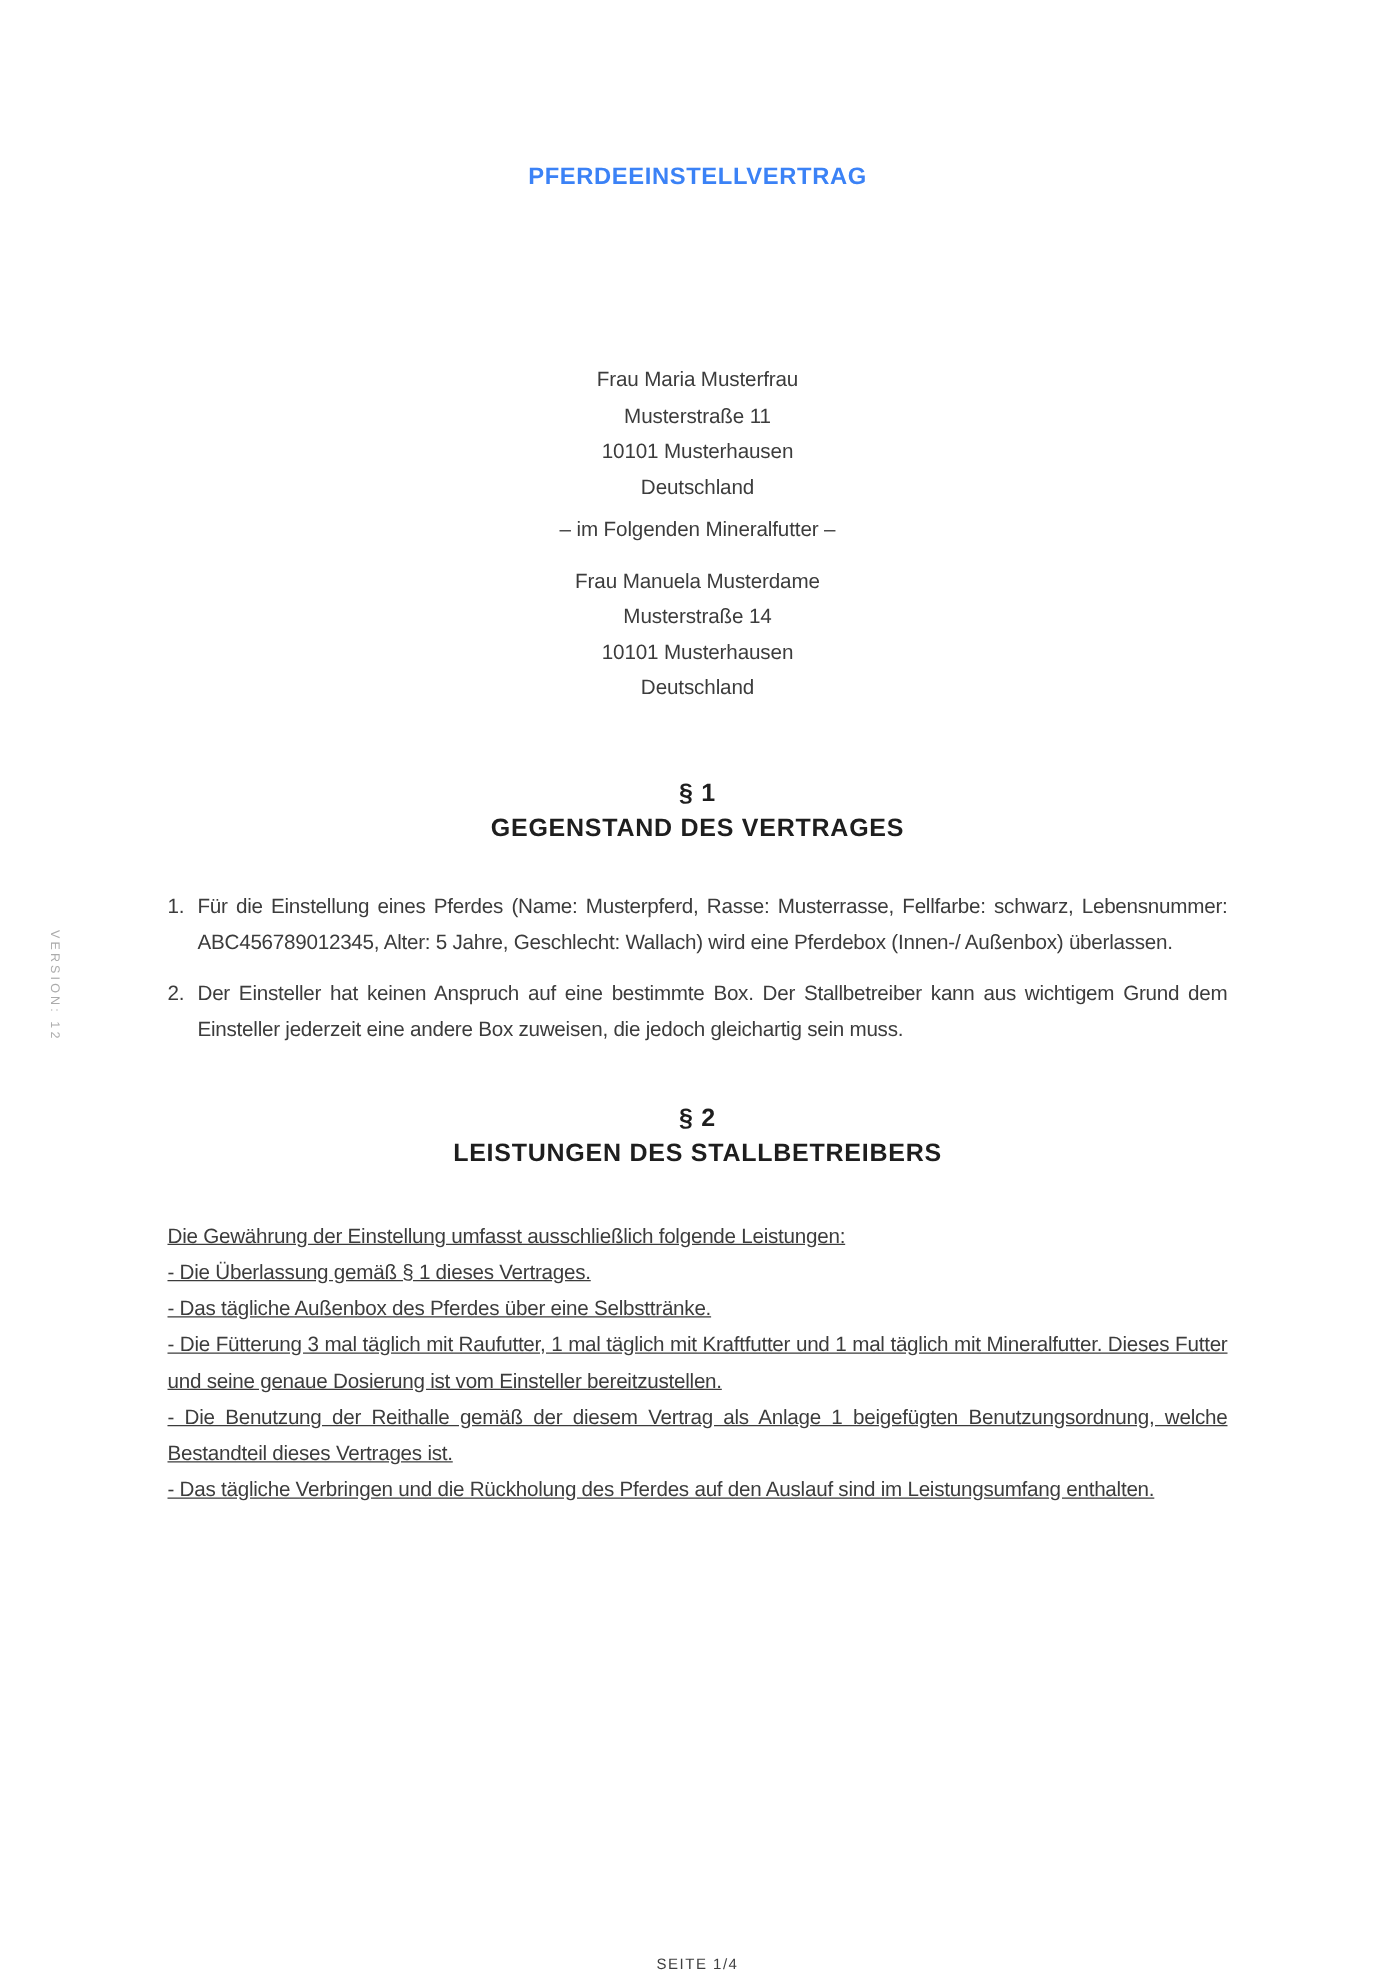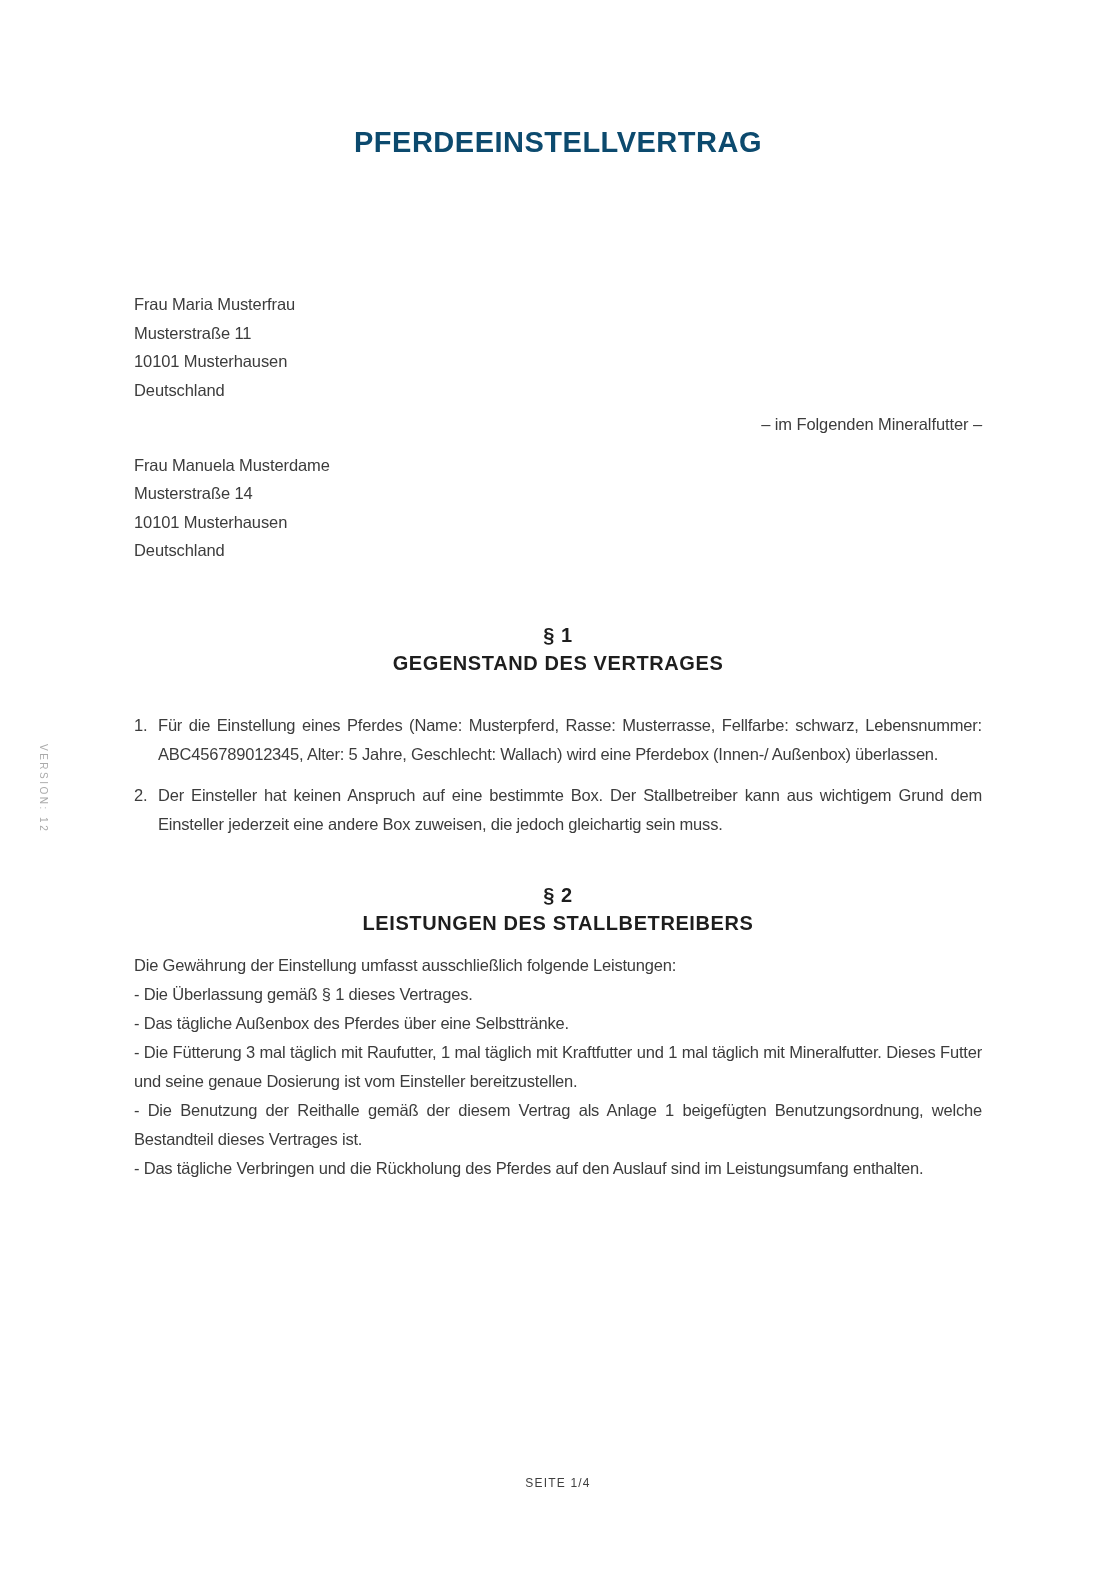--- a/index.html
+++ b/index.html
@@ -17,11 +17,11 @@
   .title {
     margin: 122px 0 0 0;
     text-align: center;
-    font-size: 29px;
+    font-size: 19px;
     line-height: 40px;
     font-weight: bold;
     letter-spacing: 0.5px;
-    color: #0c4a6e;
+    color: #3b82f6;
   }
 
   .party { margin: 0; }

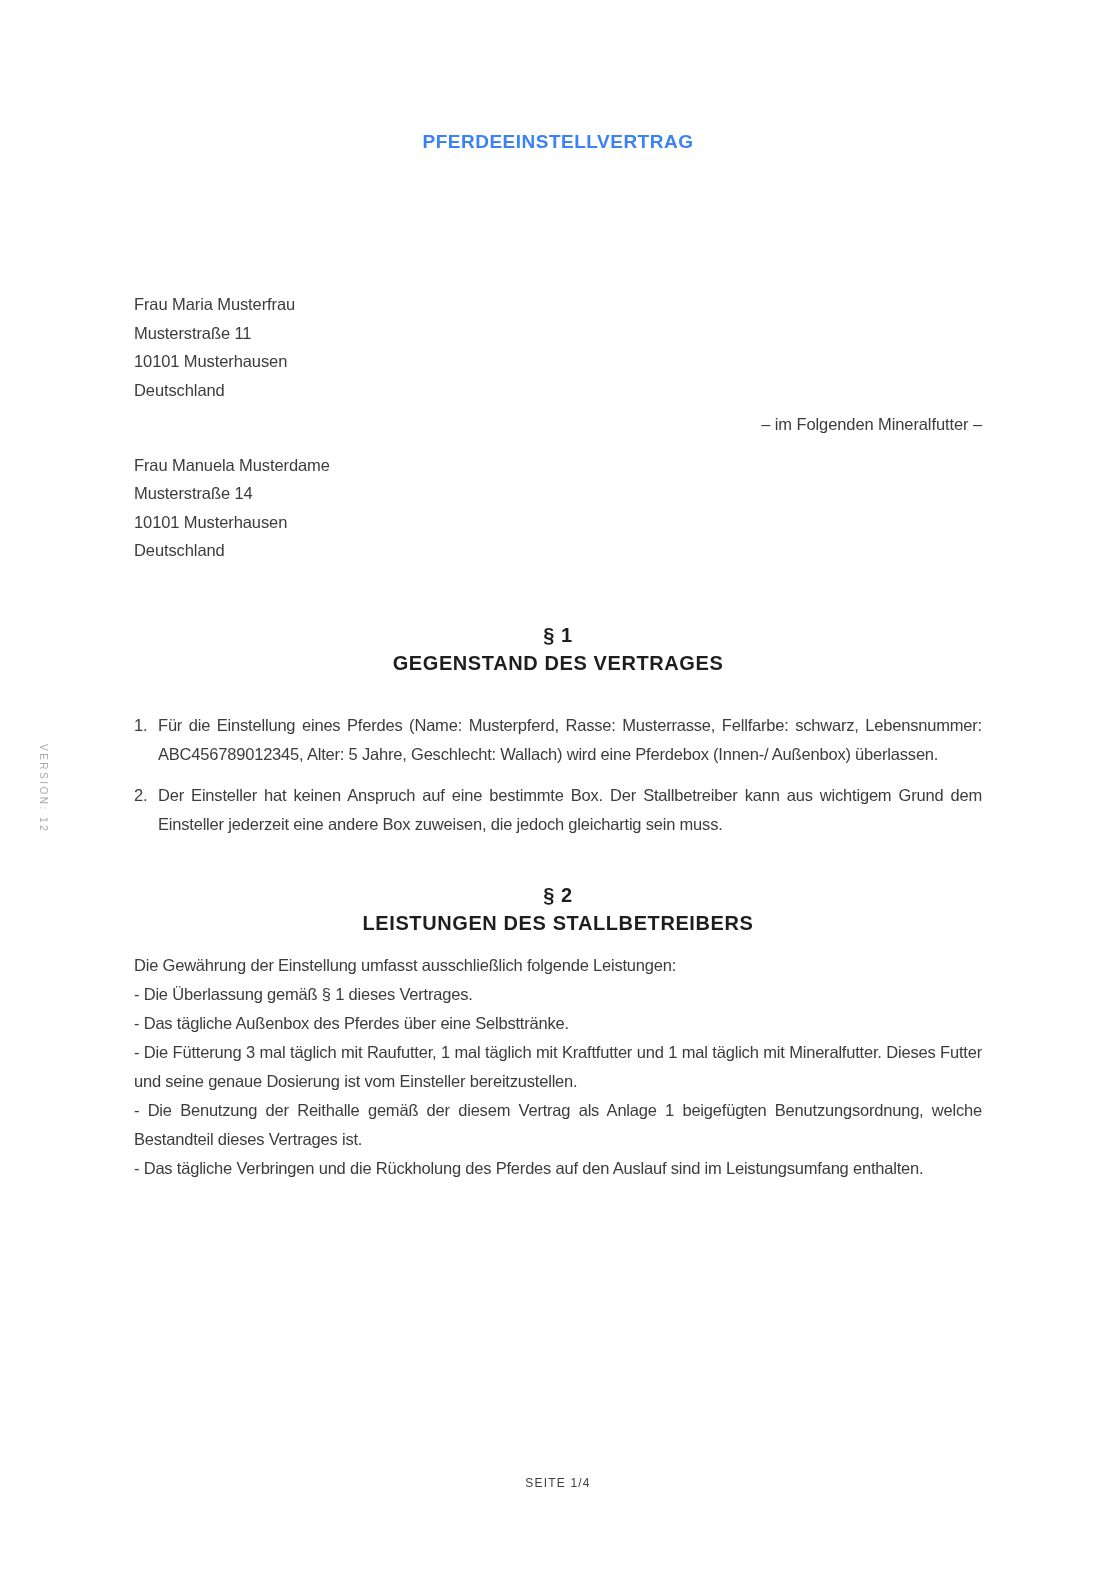--- a/index.html
+++ b/index.html
@@ -30,6 +30,7 @@
     font-size: 16.5px;
     line-height: 28.5px;
     letter-spacing: -0.1px;
+    text-align: center;
   }
   .party-1 { margin-top: 128px; }
   .party-2 { margin-top: 12px; }

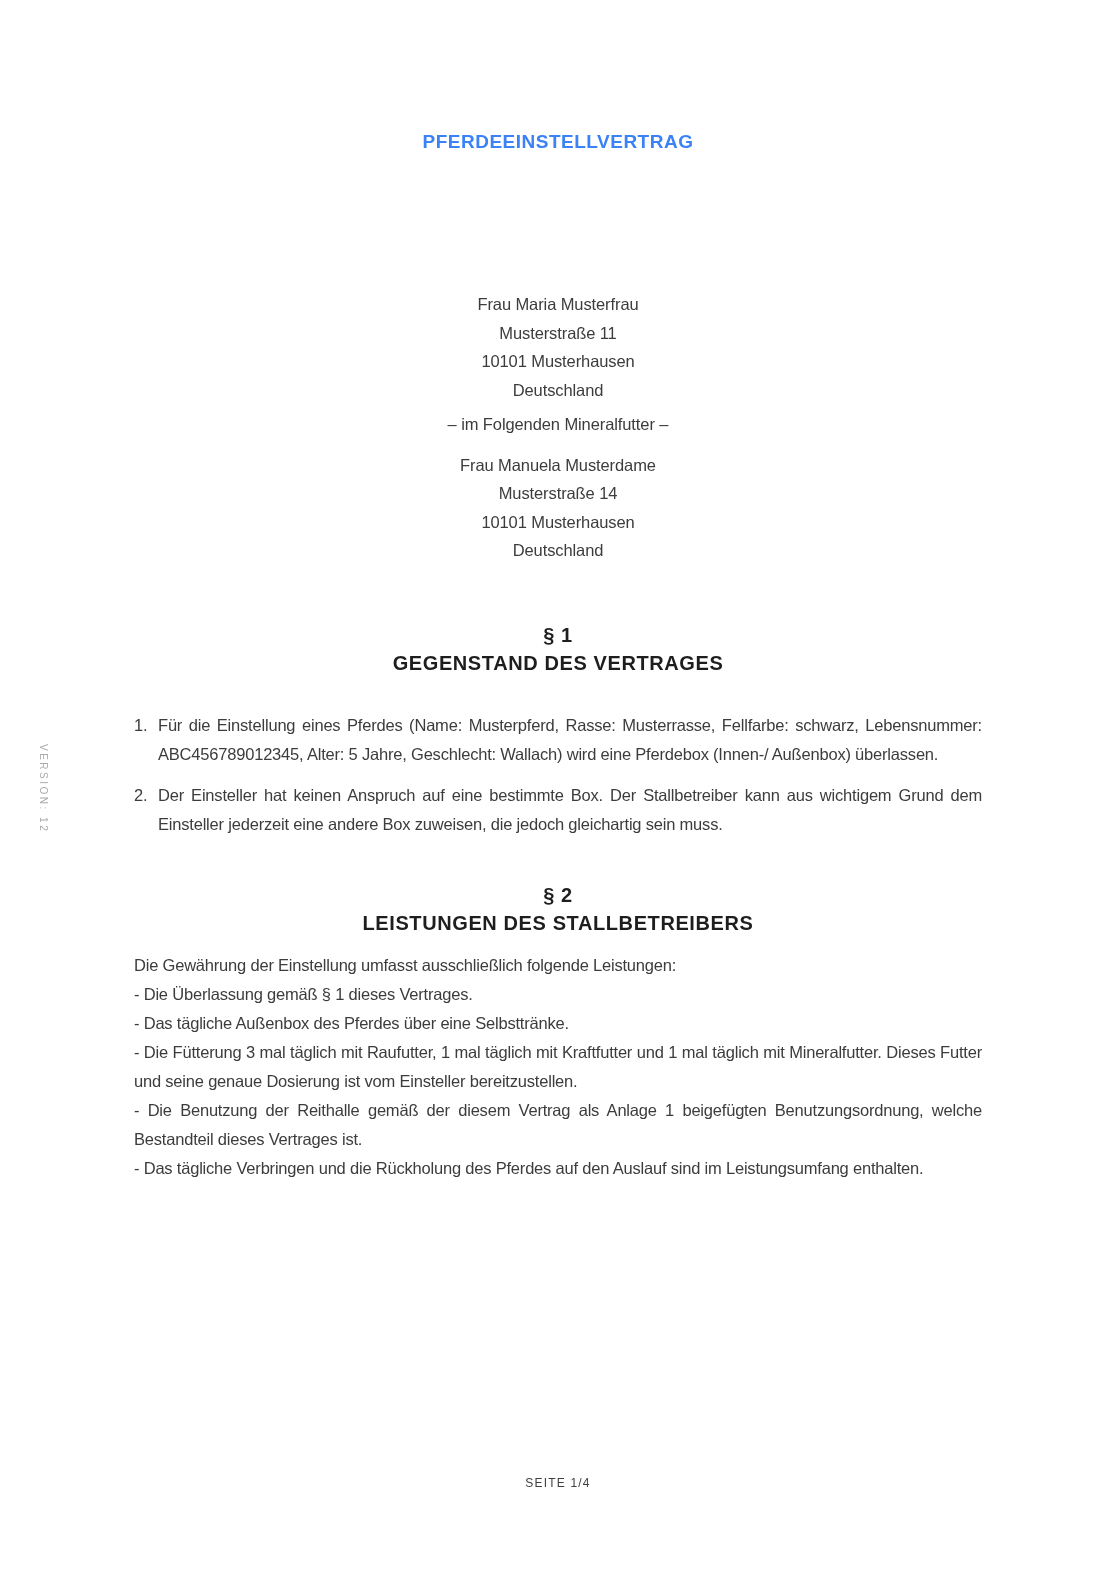--- a/index.html
+++ b/index.html
@@ -52,7 +52,7 @@
   .num { flex: 0 0 24px; width: 24px; }
   .num-text { flex: 1 1 auto; text-align: justify; }
 
-  .body-block { margin-top: 14px; }
+  .body-block { margin-top: 38px; text-decoration: underline; }
   .body-block p {
     margin: 0;
     font-size: 16.5px;

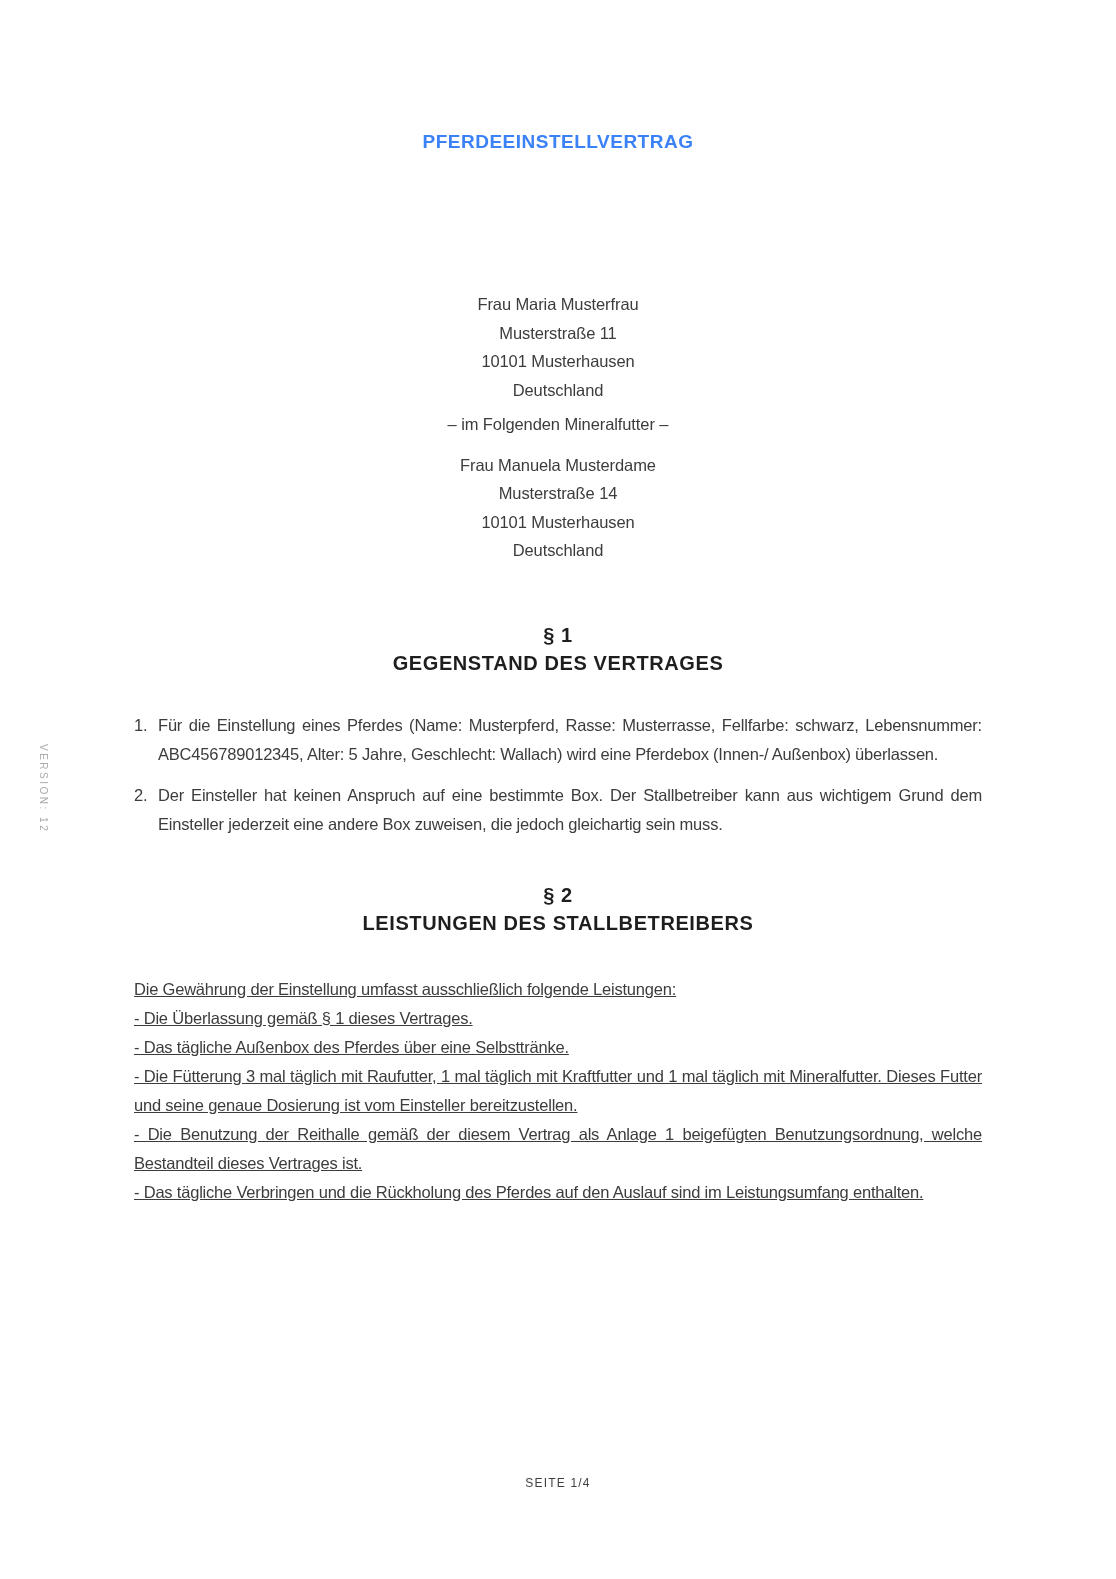--- a/index.html
+++ b/index.html
@@ -76,7 +76,7 @@
     position: absolute;
     left: 0;
     right: 0;
-    top: 1476px;
+    top: 1564px;
     text-align: center;
     font-size: 12px;
     letter-spacing: 1.2px;

